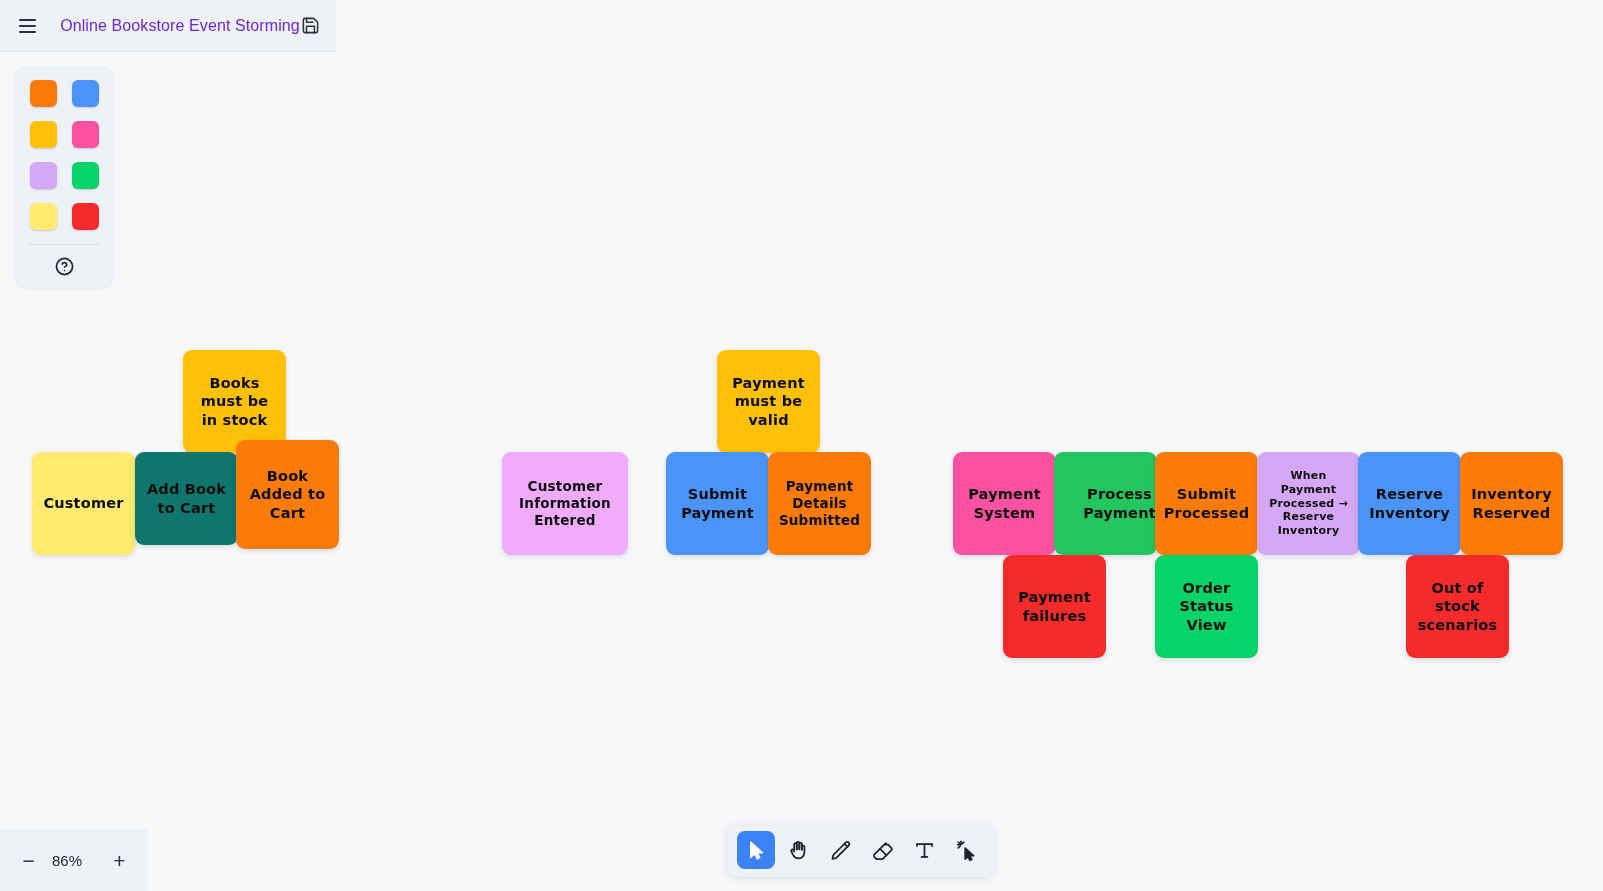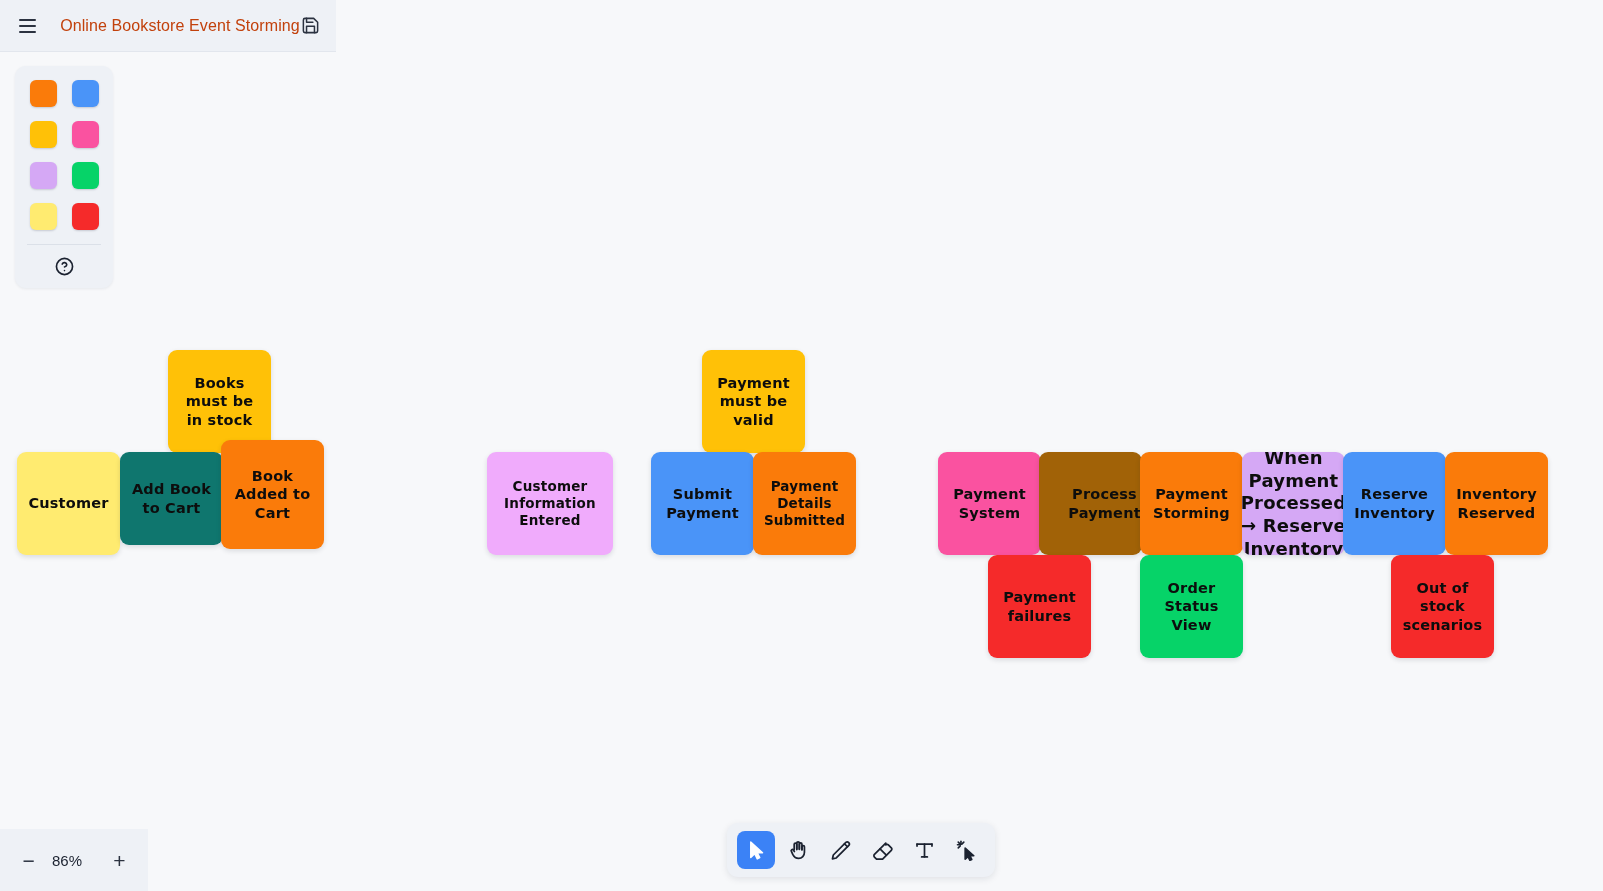--- a/index.html
+++ b/index.html
@@ -48,7 +48,7 @@
   }
   #header .title {
     font-size: 16px;
-    color: #c2410c;
+    color: #6d28d9;
     margin-left: 22px;
     white-space: nowrap;
     letter-spacing: 0.1px;

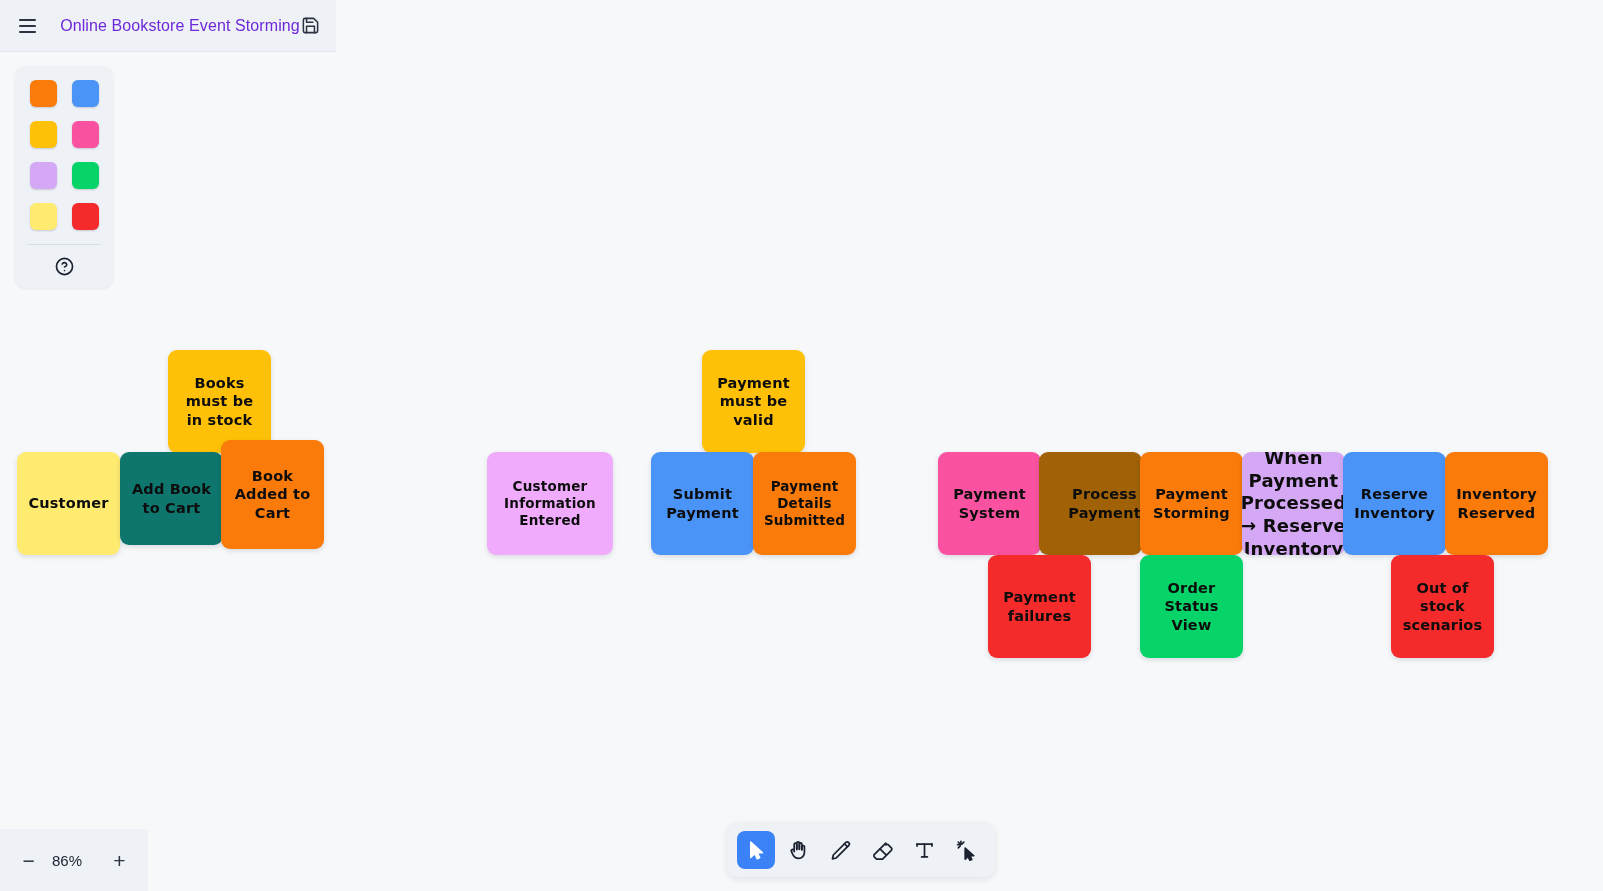--- a/index.html
+++ b/index.html
@@ -123,6 +123,7 @@
     cursor: pointer;
     user-select: none;
     overflow: hidden;
+    margin-left: 15px;
   }
   .note.sm { font-size: 13.5px; }
   .note.xs { font-size: 18px; line-height: 1.26; }

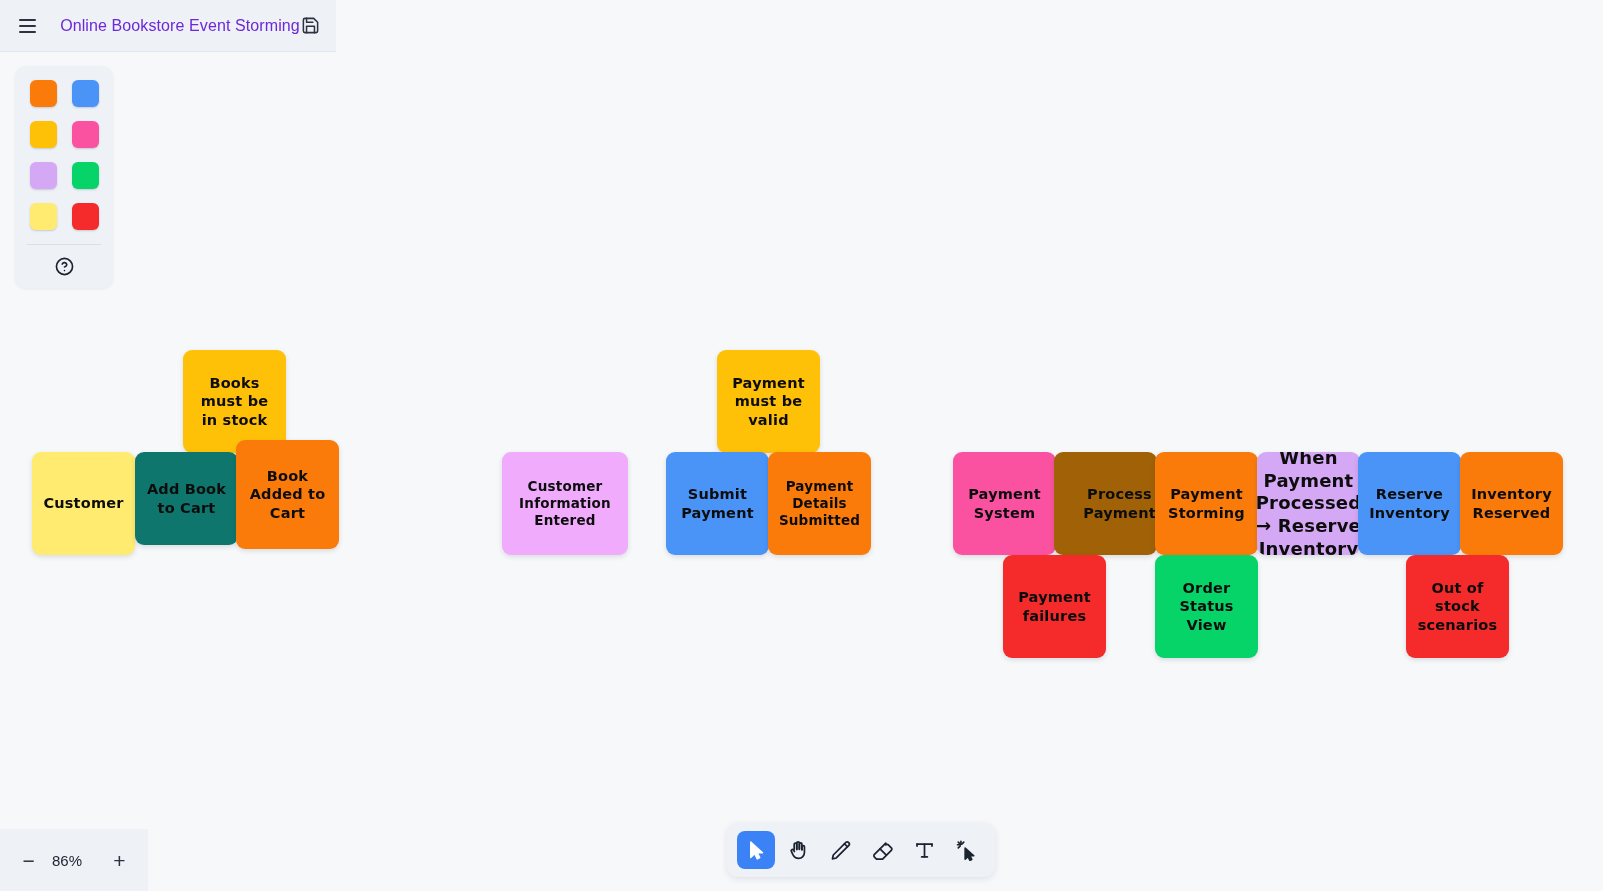--- a/index.html
+++ b/index.html
@@ -126,7 +126,7 @@
     margin-left: 15px;
   }
   .note.sm { font-size: 13.5px; }
-  .note.xs { font-size: 18px; line-height: 1.26; }
+  .note.xs { font-size: 11px; line-height: 1.26; }
 
   
   #toolbar {

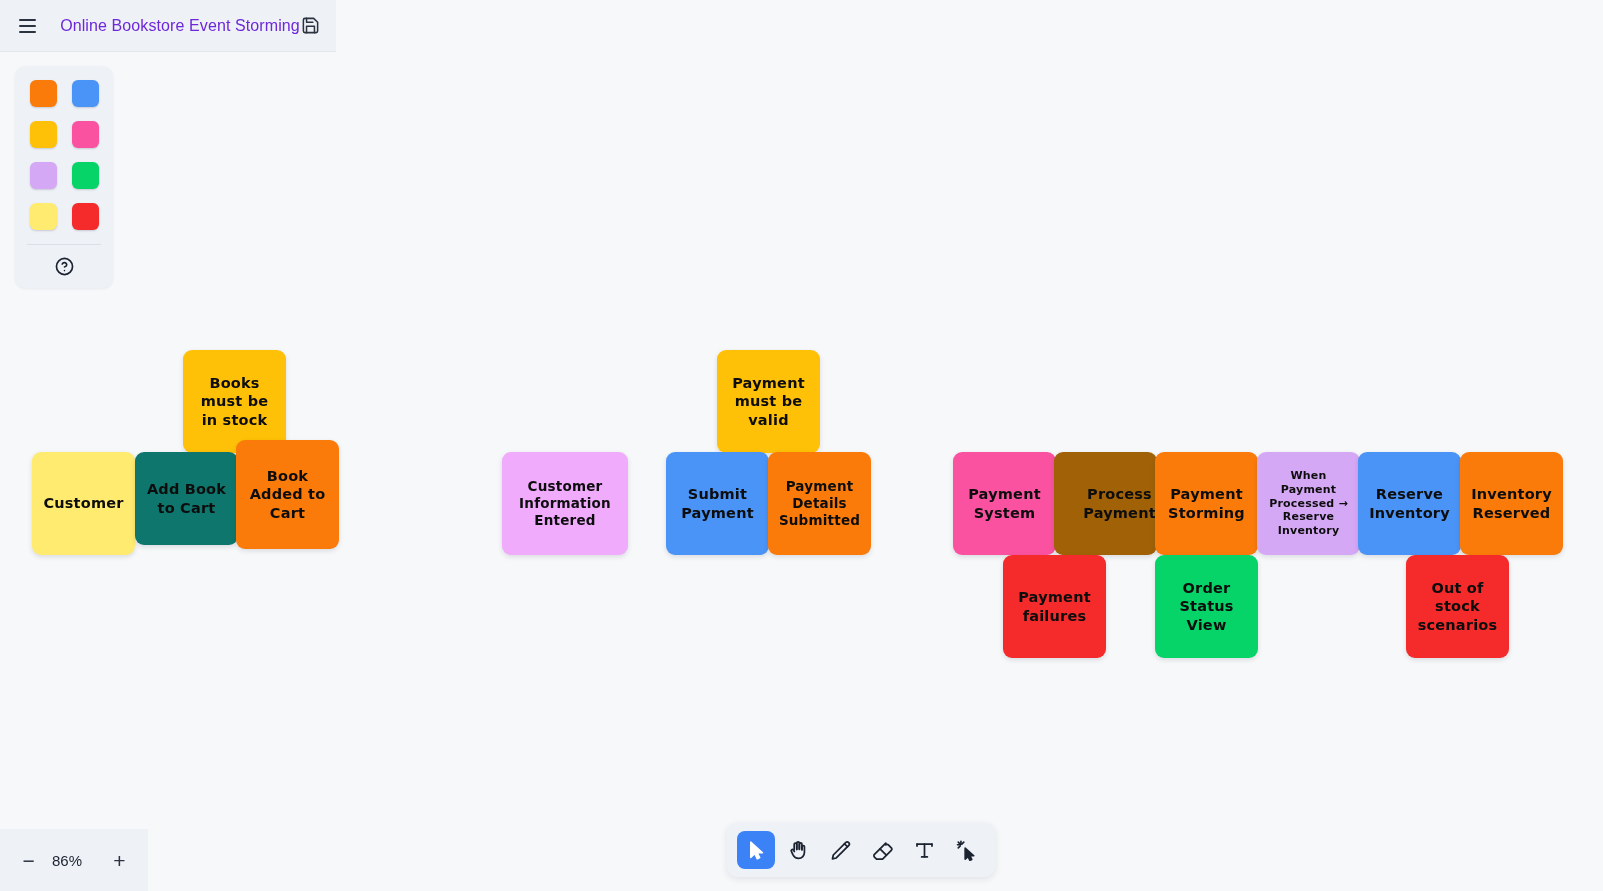--- a/index.html
+++ b/index.html
@@ -234,7 +234,7 @@
       <div class="note" style="left: 651px; top: 400px; width: 103px; height: 103px; background: rgb(74, 148, 248);">Submit Payment</div>
       <div class="note sm" style="left: 753px; top: 400px; width: 103px; height: 103px; background: rgb(250, 123, 10);">Payment Details Submitted</div>
       <div class="note" style="left: 938px; top: 400px; width: 103px; height: 103px; background: rgb(250, 82, 160);">Payment System</div>
-      <div class="note" style="left: 1039px; top: 400px; width: 103px; height: 103px; background: #a16207; padding-left: 36px;">Process Payment</div>
+      <div class="note" style="left: 1039px; top: 400px; width: 103px; height: 103px; background: #22c55e; padding-left: 36px;">Process Payment</div>
       <div class="note" style="left: 1140px; top: 400px; width: 103px; height: 103px; background: rgb(250, 123, 10);">Payment Storming</div>
       <div class="note xs" style="left: 1242px; top: 400px; width: 103px; height: 103px; background: rgb(213, 168, 245);">When Payment Processed → Reserve Inventory</div>
       <div class="note" style="left: 1343px; top: 400px; width: 103px; height: 103px; background: rgb(74, 148, 248);">Reserve Inventory</div>

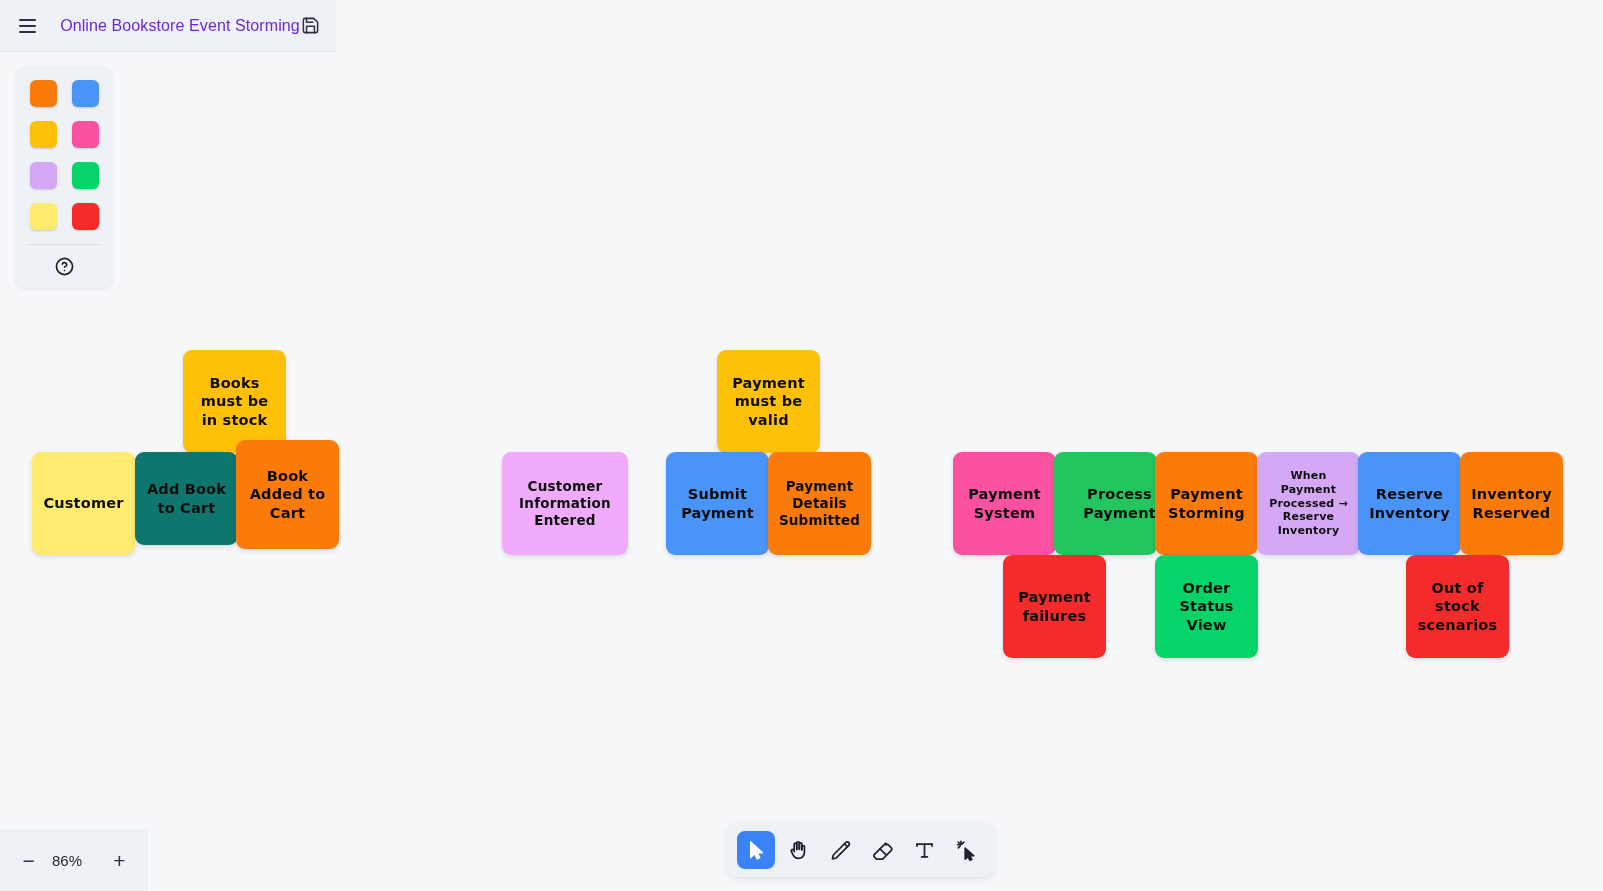--- a/index.html
+++ b/index.html
@@ -235,7 +235,7 @@
       <div class="note sm" style="left: 753px; top: 400px; width: 103px; height: 103px; background: rgb(250, 123, 10);">Payment Details Submitted</div>
       <div class="note" style="left: 938px; top: 400px; width: 103px; height: 103px; background: rgb(250, 82, 160);">Payment System</div>
       <div class="note" style="left: 1039px; top: 400px; width: 103px; height: 103px; background: #22c55e; padding-left: 36px;">Process Payment</div>
-      <div class="note" style="left: 1140px; top: 400px; width: 103px; height: 103px; background: rgb(250, 123, 10);">Payment Storming</div>
+      <div class="note" style="left: 1140px; top: 400px; width: 103px; height: 103px; background: rgb(250, 123, 10);">Submit Processed</div>
       <div class="note xs" style="left: 1242px; top: 400px; width: 103px; height: 103px; background: rgb(213, 168, 245);">When Payment Processed → Reserve Inventory</div>
       <div class="note" style="left: 1343px; top: 400px; width: 103px; height: 103px; background: rgb(74, 148, 248);">Reserve Inventory</div>
       <div class="note" style="left: 1445px; top: 400px; width: 103px; height: 103px; background: rgb(250, 123, 10);">Inventory Reserved</div>

